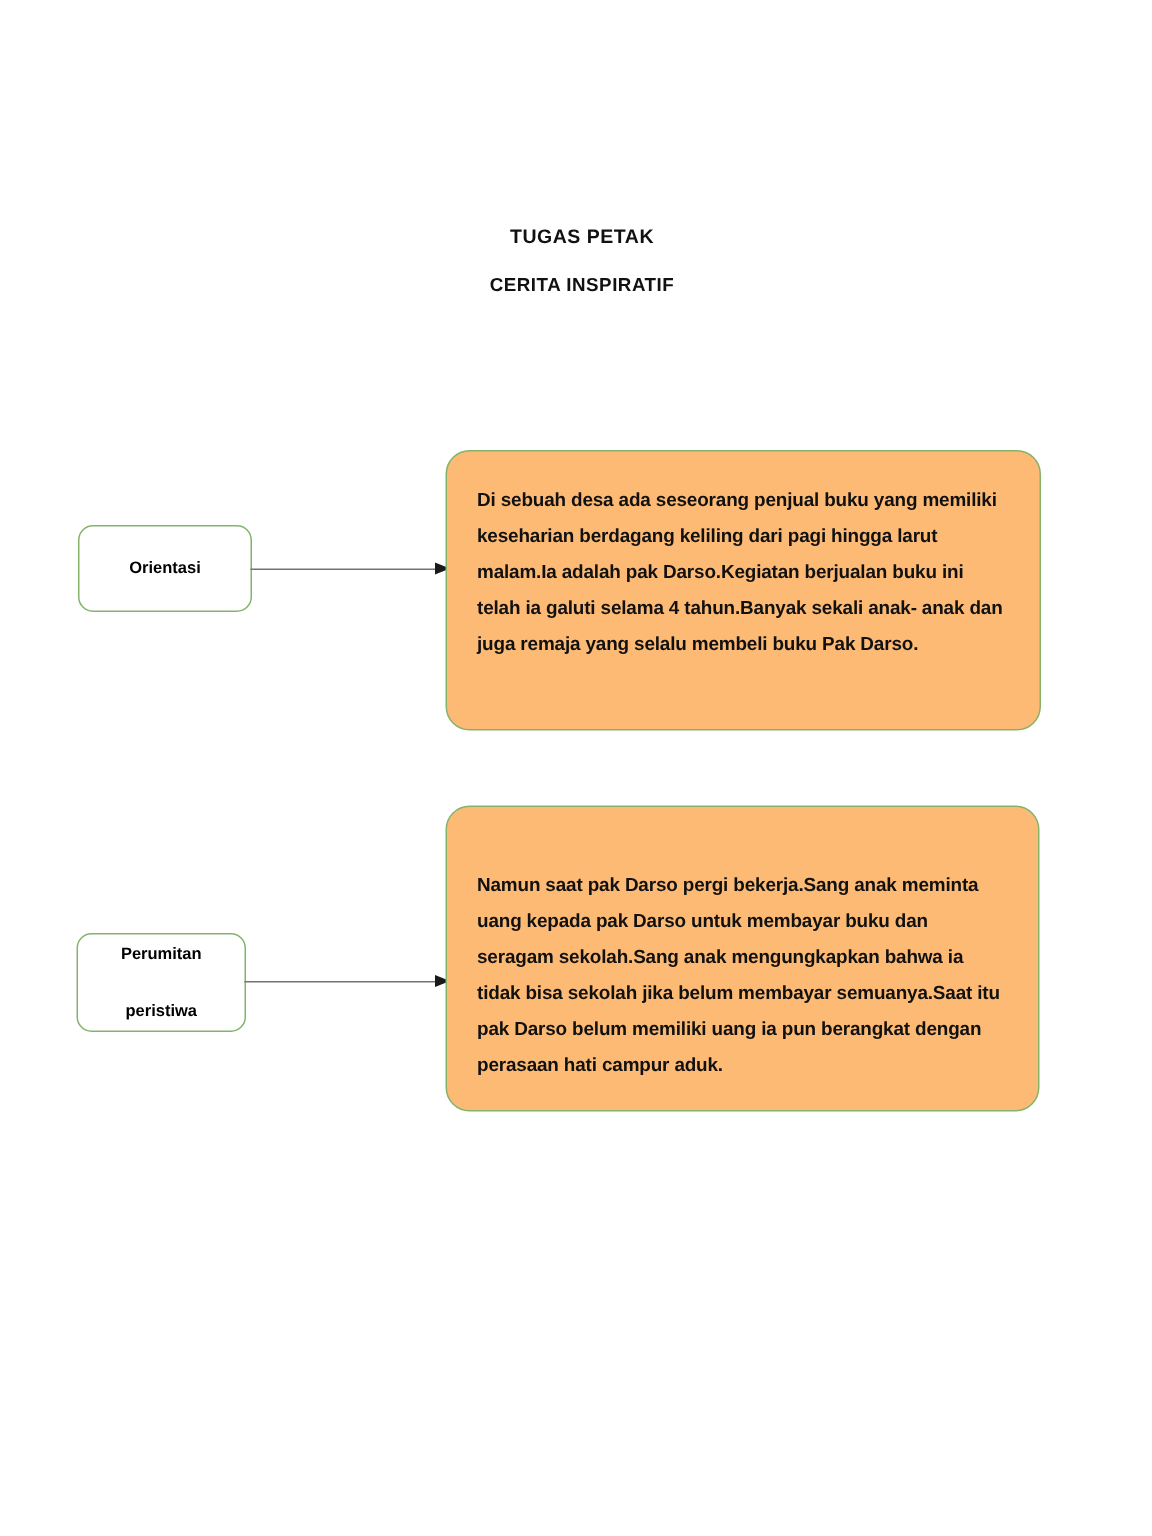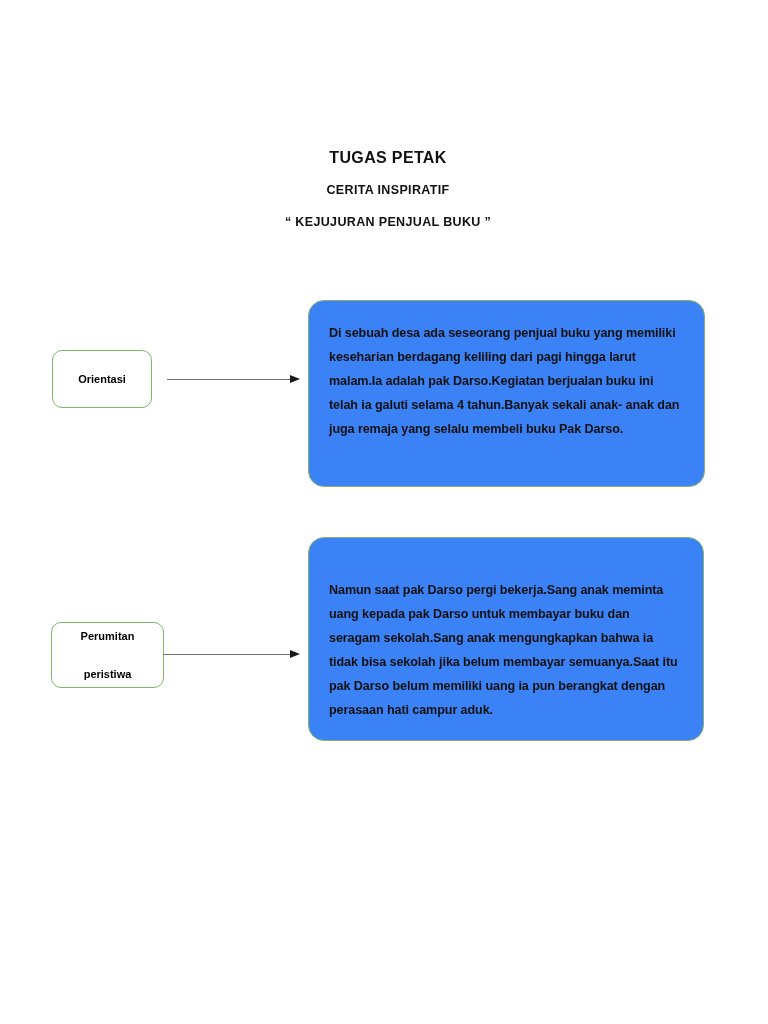--- a/index.html
+++ b/index.html
@@ -37,7 +37,7 @@
     letter-spacing: 0.35px;
   }
   .heading-1 {
-    font-size: 16px;
+    font-size: 13px;
     line-height: 15px;
     margin-left: 8px;
   }

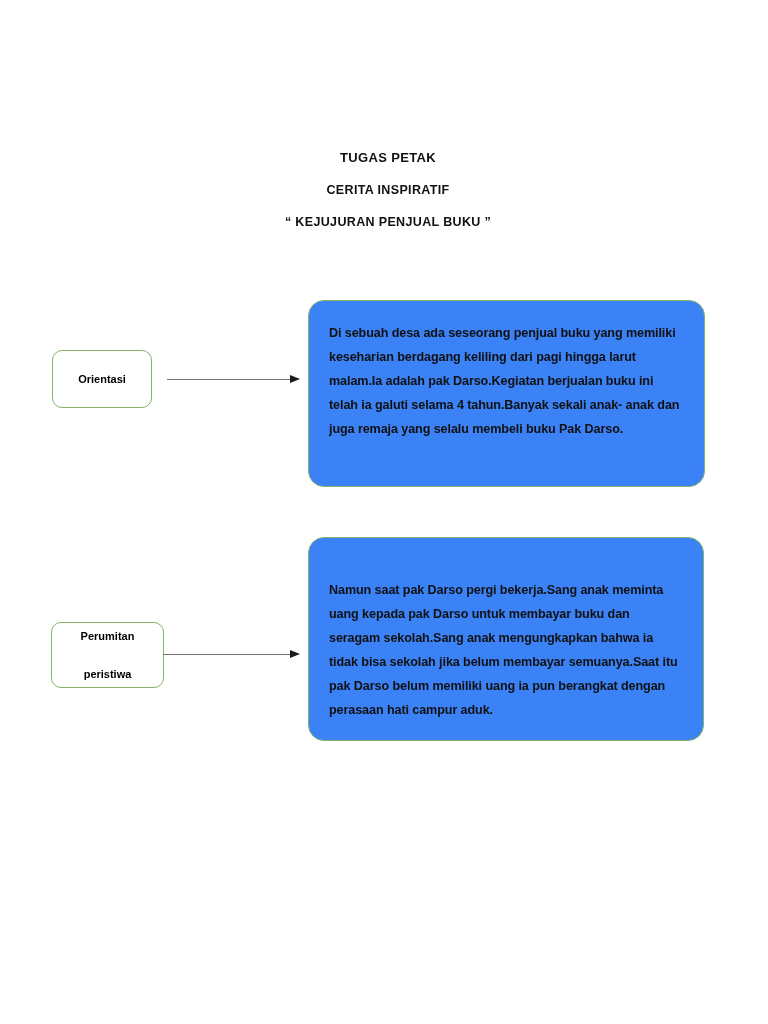--- a/index.html
+++ b/index.html
@@ -178,7 +178,6 @@
   <div class="headings">
     <div class="heading-line heading-1">TUGAS PETAK</div>
     <div class="heading-line heading-2">CERITA INSPIRATIF</div>
-    <div class="heading-line heading-3">“ KEJUJURAN PENJUAL BUKU ”</div>
   </div>
 
   <div class="flow-group" id="group-1">

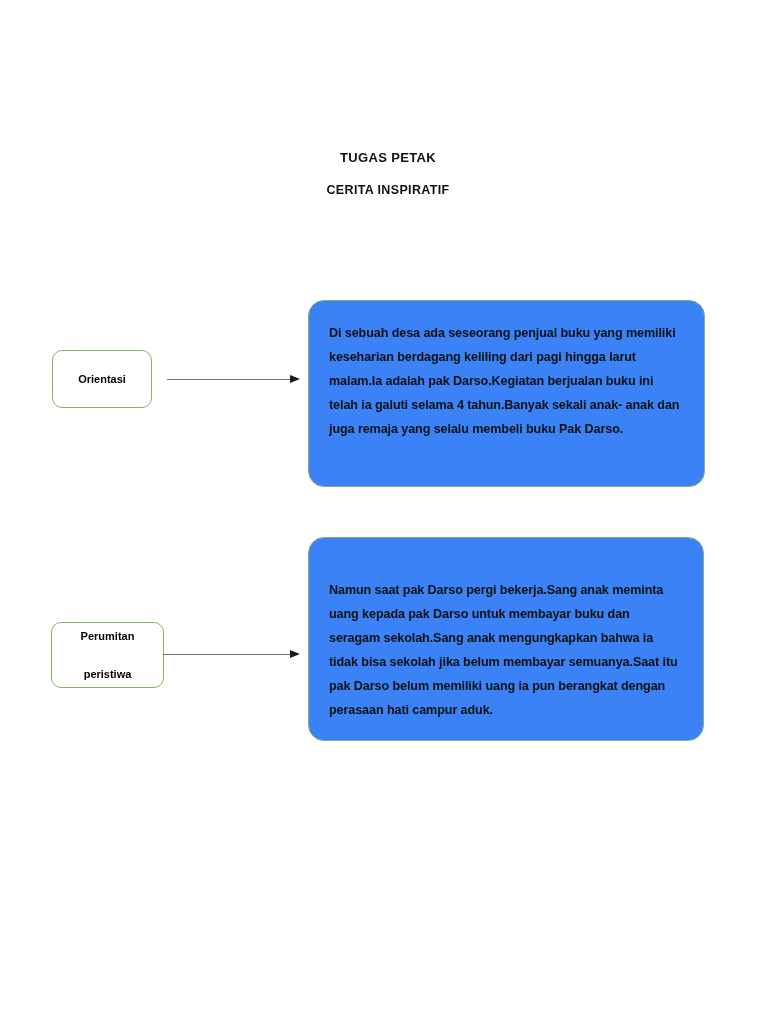--- a/index.html
+++ b/index.html
@@ -143,8 +143,7 @@
     box-sizing: border-box;
     border: 1.6px solid #84b36c;
     border-radius: 16px;
-    background: #3b82f6;
-    margin-left: 11px;
+    background: #fdba74;
   }
   #content-box-1 {
     left: 297px;

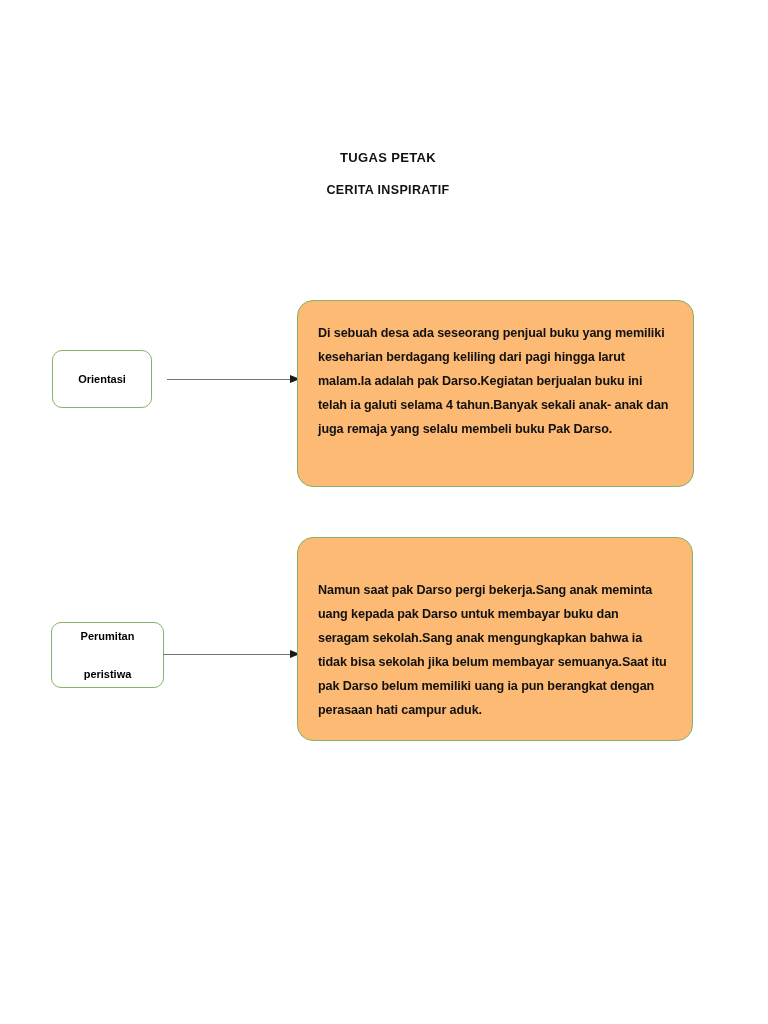--- a/index.html
+++ b/index.html
@@ -83,7 +83,7 @@
   #label-box-1 {
     left: 52px;
     top: 50px;
-    width: 100px;
+    width: 116px;
     height: 58px;
   }
   #label-box-2 {

